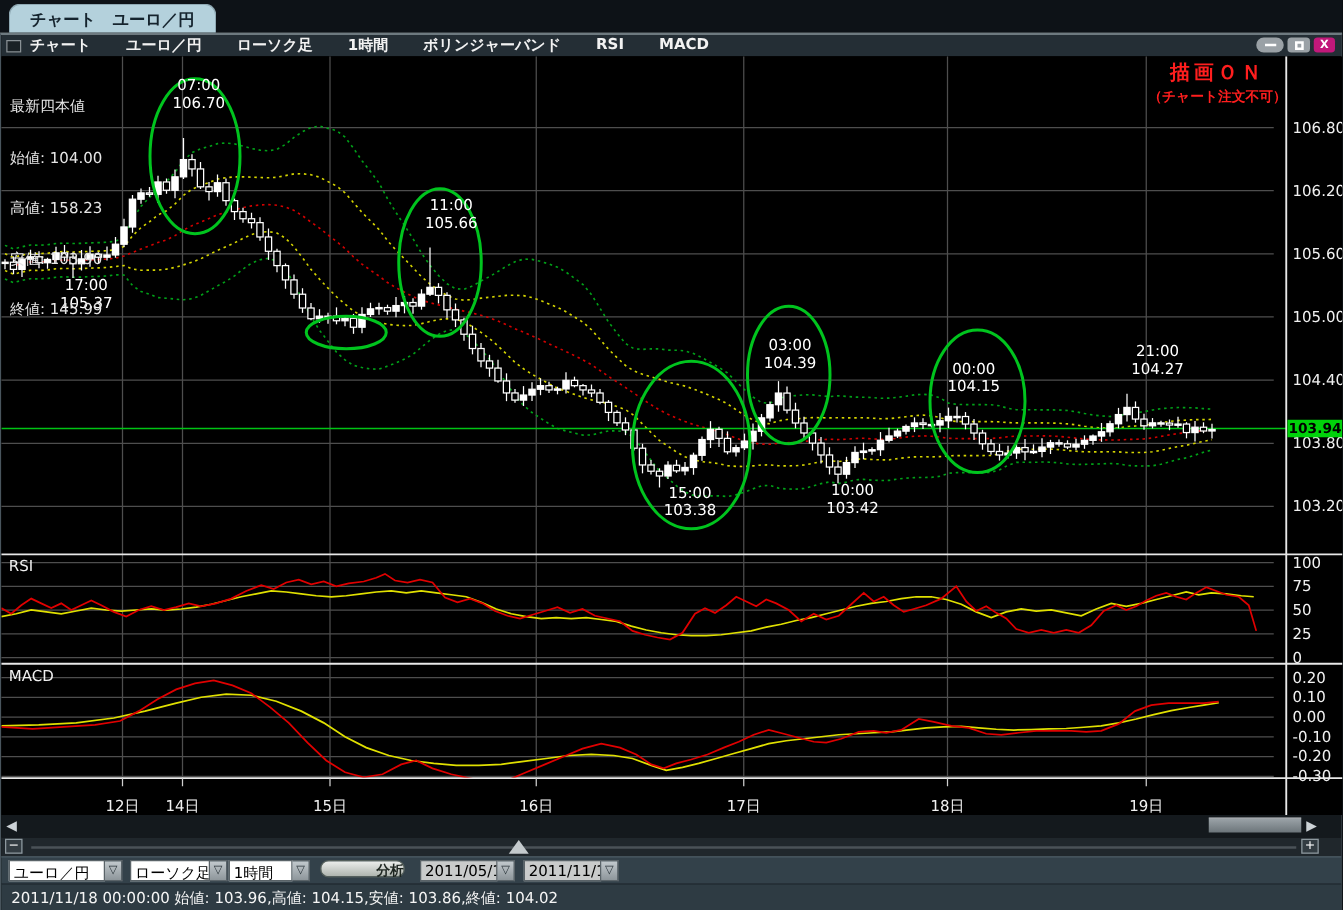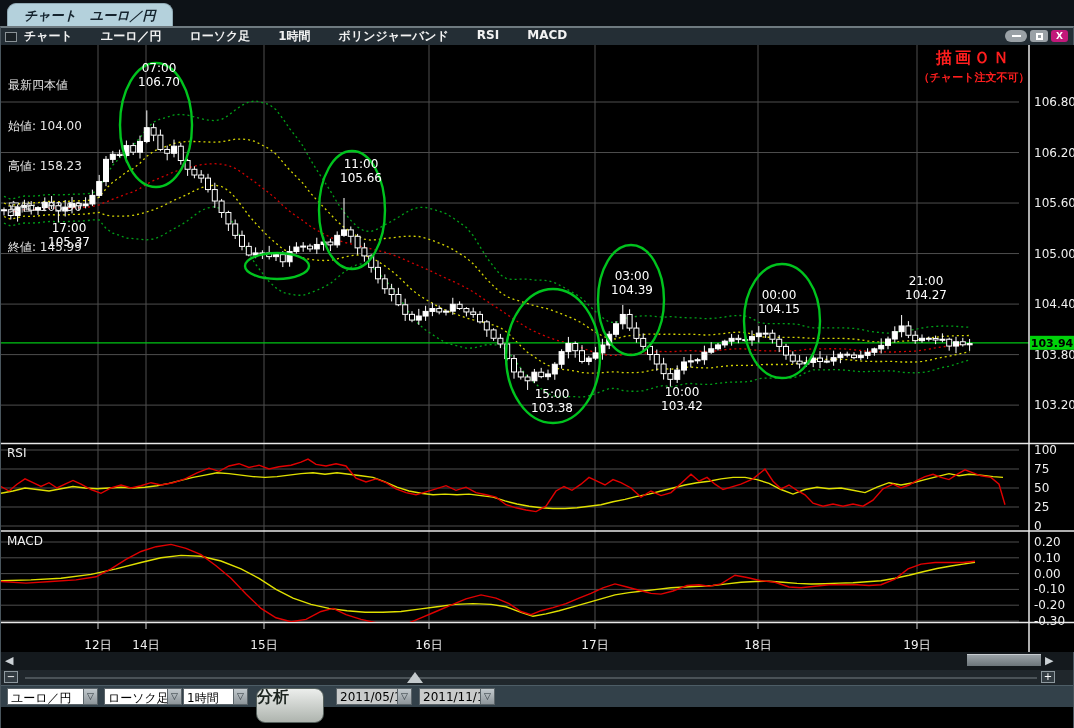--- a/index.html
+++ b/index.html
@@ -9,7 +9,7 @@
   
   .tab{position:absolute;left:7px;top:3px;height:23px;padding:3px 16px 0 16px;
        background:#b4d1dc;border:1px solid #8fa9b4;border-bottom:none;
-       border-radius:9px 9px 0 0;font-size:13px;font-weight:bold;color:#15242e;z-index:3;font-style:italic;}
+       border-radius:9px 9px 0 0;font-size:13px;font-weight:bold;color:#15242e;z-index:3;}
   
   .window{position:absolute;left:0;top:26px;right:0;bottom:0;background:#000;
           border-top:2px solid #6e7a80;border-left:1px solid #49555d;border-right:1px solid #49555d;}

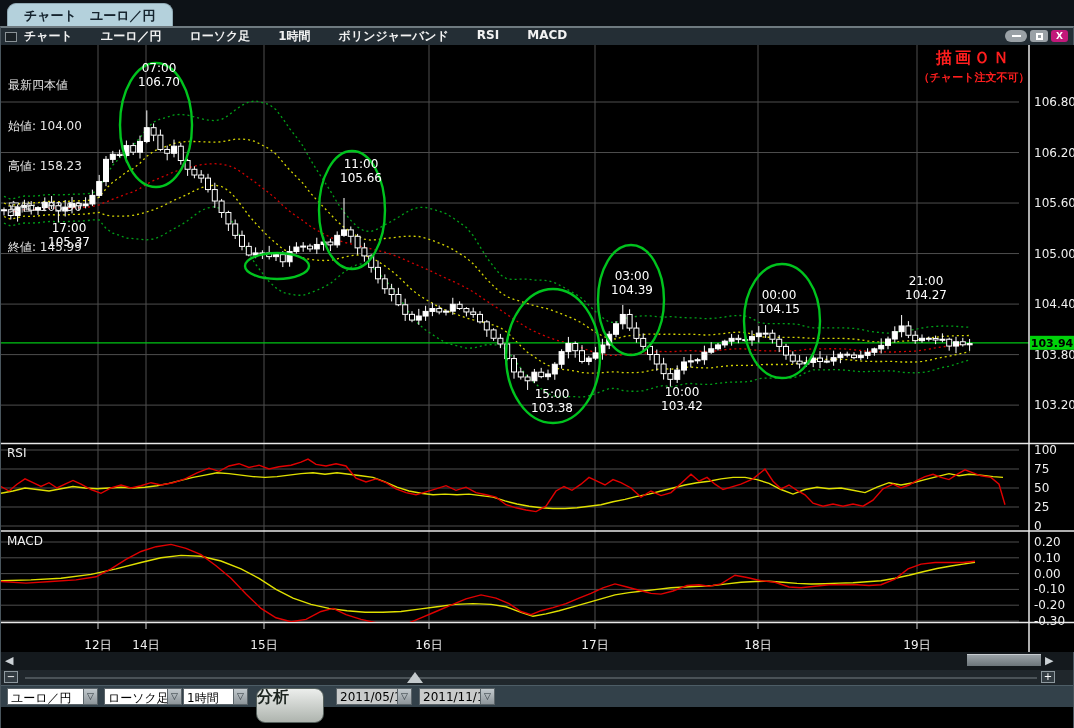--- a/index.html
+++ b/index.html
@@ -49,8 +49,8 @@
   .ddfield.gray{background:#c9cbcb;}
   .ddbtn{width:14px;height:17px;background:linear-gradient(#c2c9cd,#8e969b);border:1px solid #5a6368;border-left:none;
          color:#273137;font-size:9px;line-height:15px;text-align:center;}
-  .analyze{position:absolute;top:2px;height:35px;border-radius:9px;background:linear-gradient(#eceeec,#aeb4ae);
-           border:1px solid #55605c;color:#1d2520;font-size:16px;font-weight:bold;text-align:left;line-height:15px;}
+  .analyze{position:absolute;top:2px;height:14px;border-radius:9px;background:linear-gradient(#eceeec,#aeb4ae);
+           border:1px solid #55605c;color:#1d2520;font-size:11px;font-weight:bold;text-align:right;line-height:15px;}
   
   .status{position:absolute;left:0;top:679px;width:100%;height:22px;background:#2e3b43;border-top:1px solid #242f36;
           color:#f5f5f5;font-size:12px;line-height:20px;padding-left:8px;white-space:nowrap;}

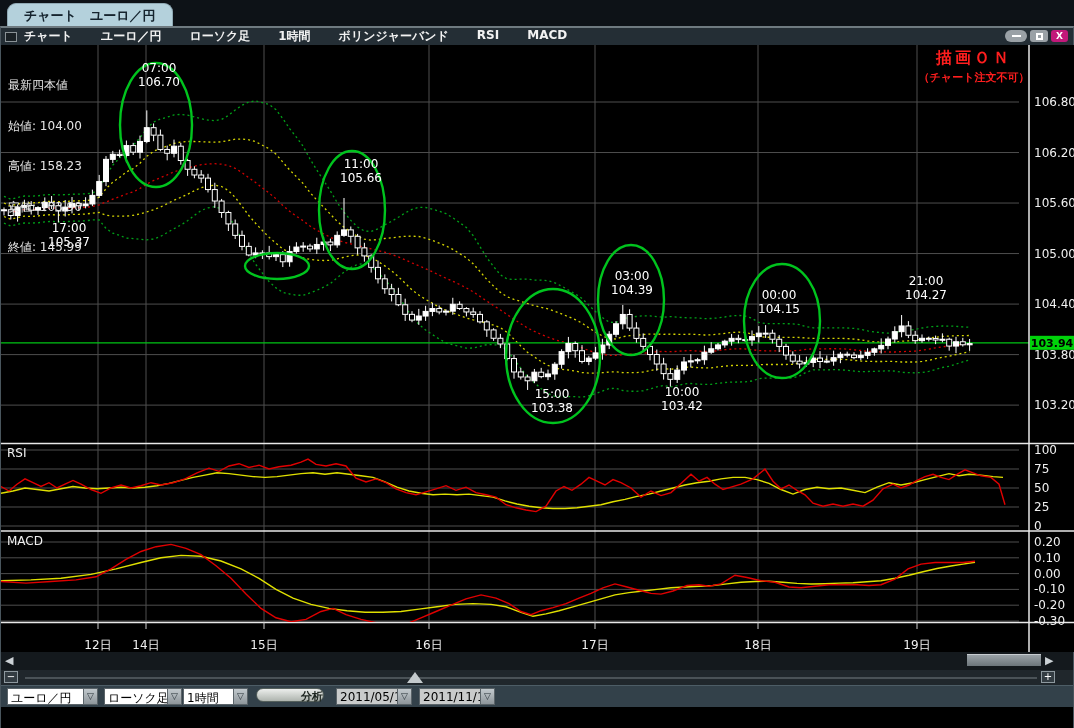--- a/index.html
+++ b/index.html
@@ -543,6 +543,9 @@
       </span>
     </div>
 
+    <div class="status">
+      <span>2011/11/18 00:00:00 始値: 103.96,高値: 104.15,安値: 103.86,終値: 104.02</span>
+    </div>
   </div>
 
   <div class="quote">

